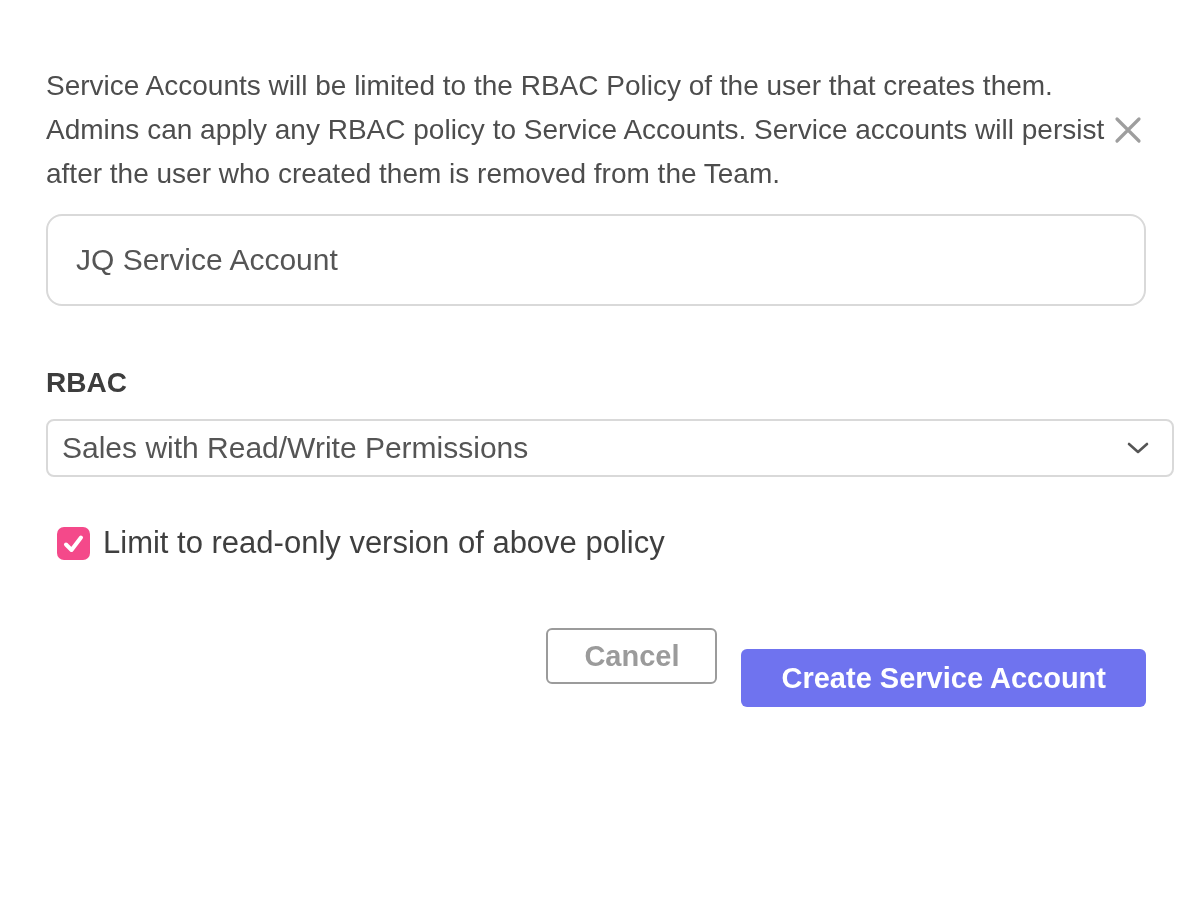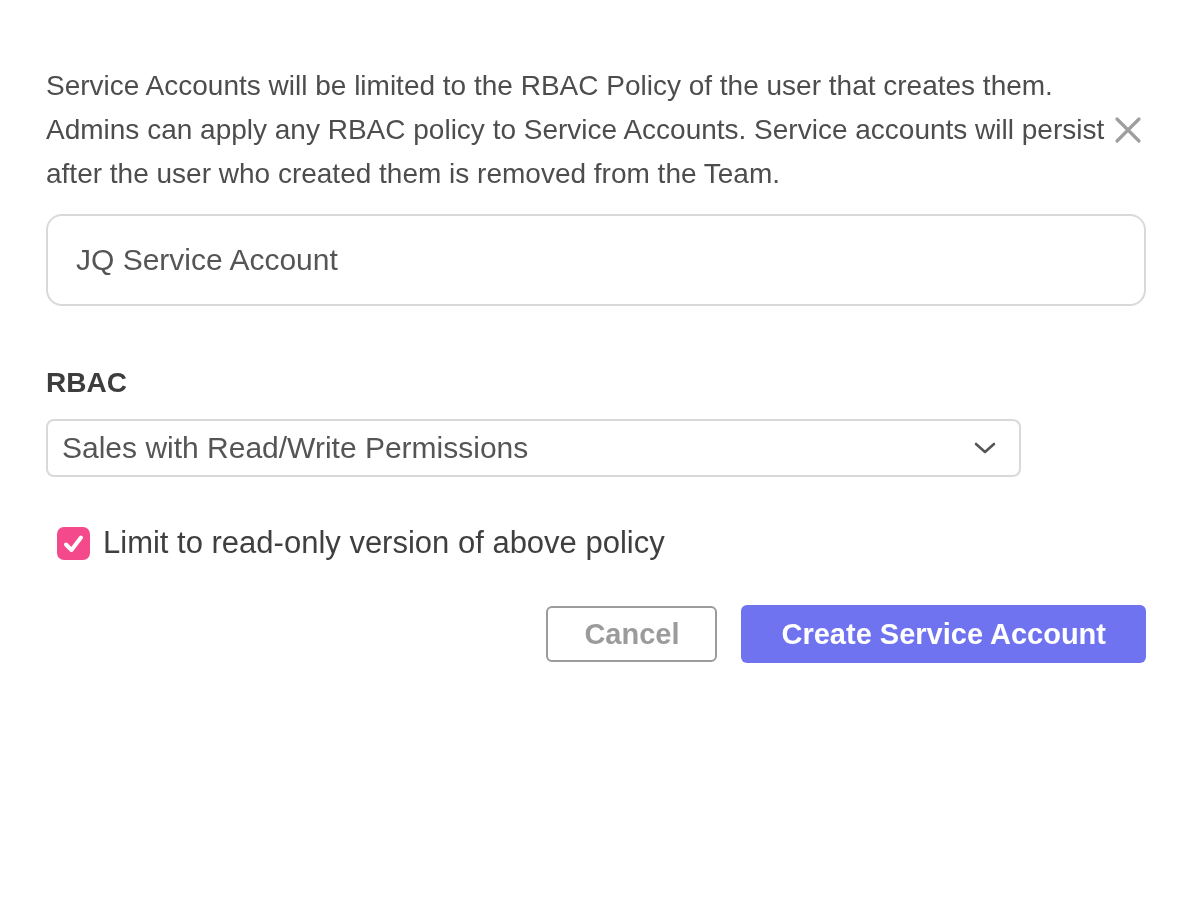--- a/index.html
+++ b/index.html
@@ -61,7 +61,7 @@
   }
   .select-box {
     margin-top: 19px;
-    width: 975px;
+    width: 1128px;
     height: 58px;
     border: 2px solid #d9d9d9;
     border-radius: 8px;

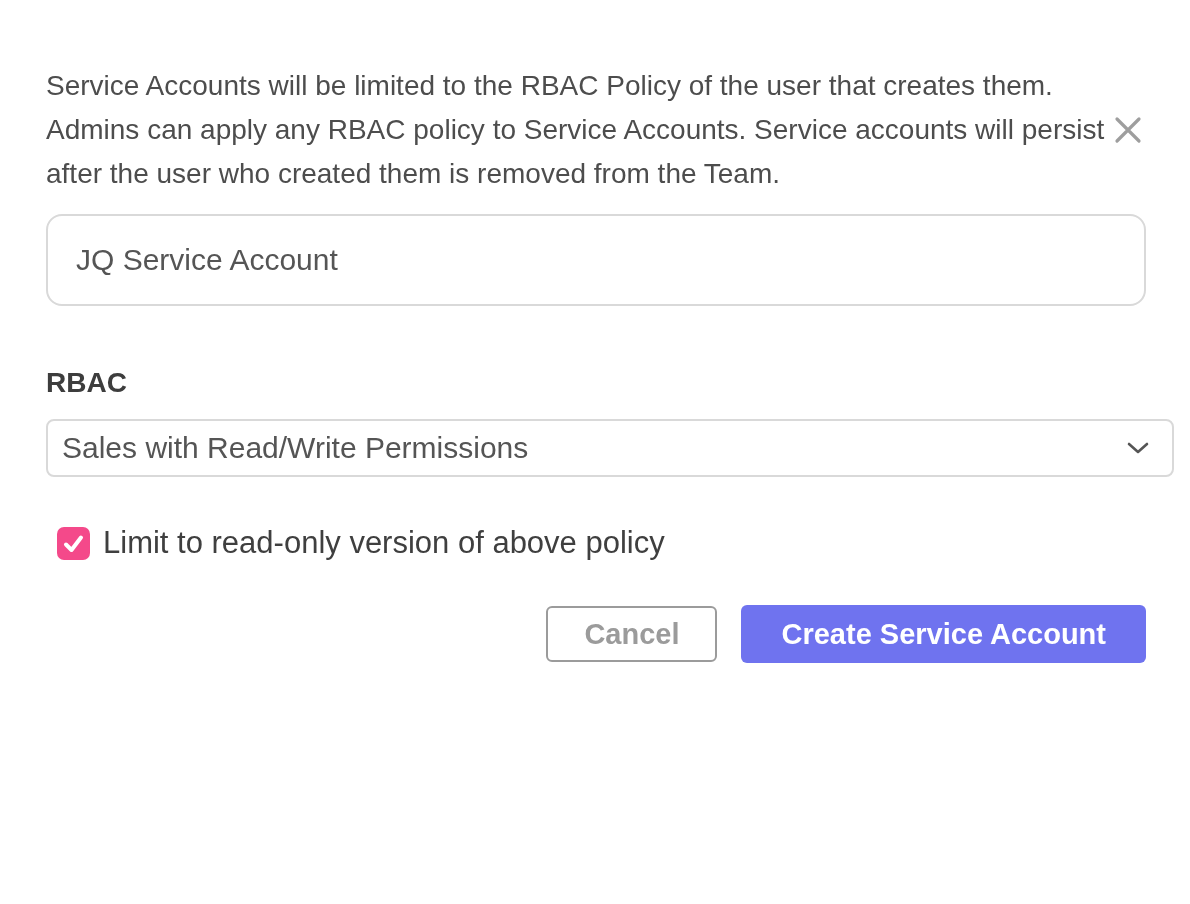--- a/index.html
+++ b/index.html
@@ -122,6 +122,7 @@
     background: #6f73ef;
     border: none;
     color: #ffffff;
+    margin-top: 44px;
   }
 </style>
 </head>

